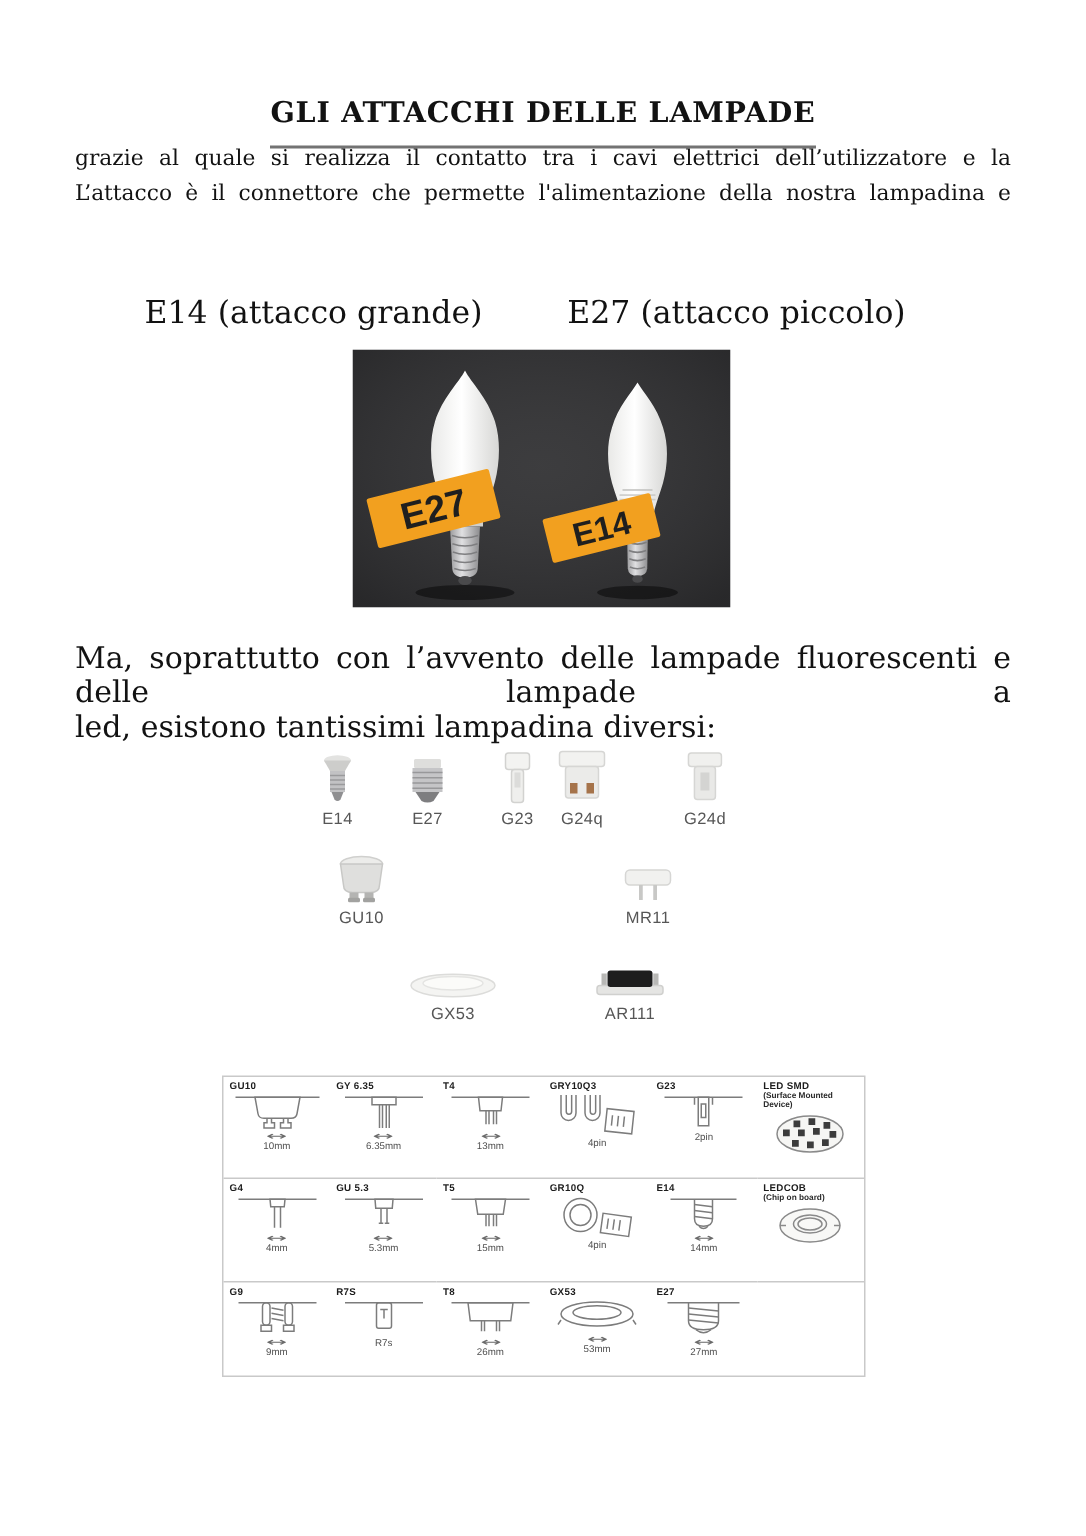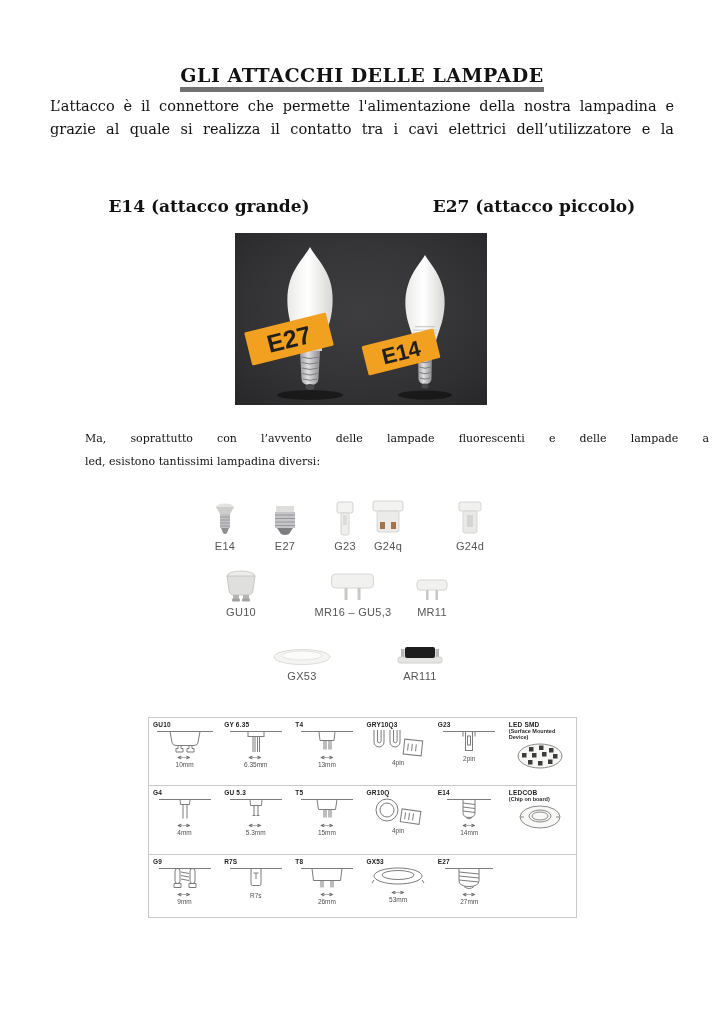--- a/index.html
+++ b/index.html
@@ -8,7 +8,7 @@
   
   .title{position:absolute;top:64px;left:0;width:100%;text-align:center;
          font-size:19px;font-weight:bold;letter-spacing:.5px;}
-  .title span{border-bottom:5px solid #737373;padding-bottom:1px;}
+  .title span{border-bottom:2px solid #737373;padding-bottom:11px;}
   .intro{position:absolute;top:95px;left:50px;width:624px;font-size:14.5px;line-height:22.8px;}
   .jline{text-align:justify;text-align-last:justify;}
   .socket-labels{position:absolute;top:196px;left:0;width:100%;height:22px;

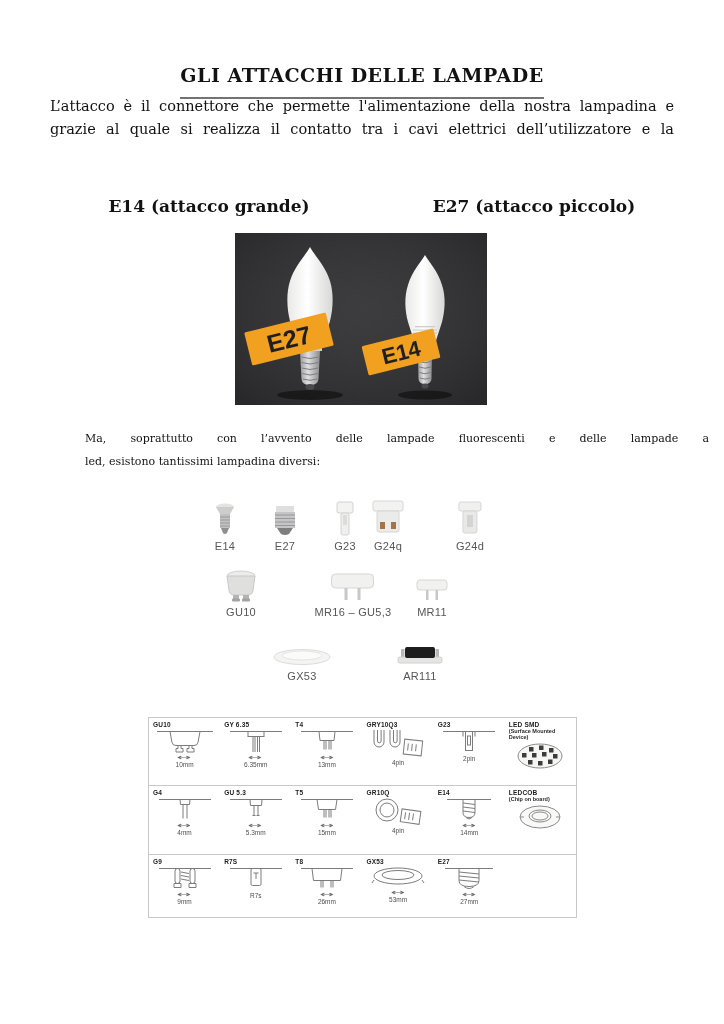--- a/index.html
+++ b/index.html
@@ -52,8 +52,8 @@
   </div>
 
   <div class="intro">
+    <div class="jline">grazie al quale si realizza il contatto tra i cavi elettrici dell’utilizzatore e la</div>
     <div class="jline">L’attacco è il connettore che permette l'alimentazione della nostra lampadina e</div>
-    <div class="jline">grazie al quale si realizza il contatto tra i cavi elettrici dell’utilizzatore e la</div>
   </div>
 
   <div class="socket-labels">

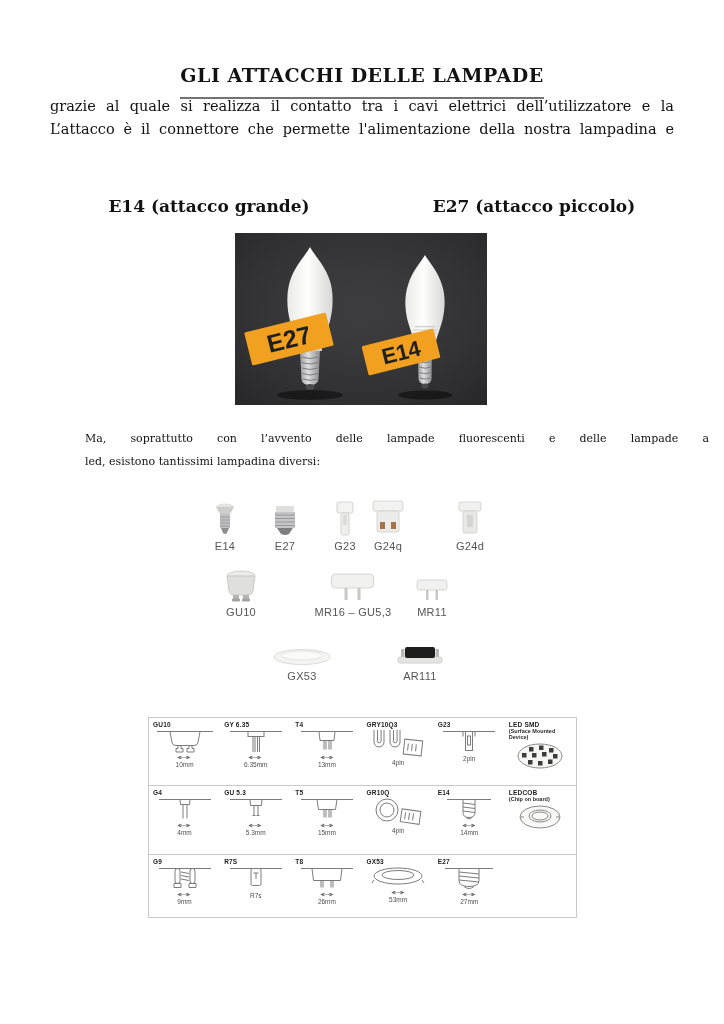--- a/index.html
+++ b/index.html
@@ -12,7 +12,7 @@
   .intro{position:absolute;top:95px;left:50px;width:624px;font-size:14.5px;line-height:22.8px;}
   .jline{text-align:justify;text-align-last:justify;}
   .socket-labels{position:absolute;top:196px;left:0;width:100%;height:22px;
-                 font-weight:bold;font-size:17px;}
+                 font-weight:normal;font-size:21px;}
   .socket-label{position:absolute;transform:translateX(-50%);white-space:nowrap;}
   .para2{position:absolute;top:427px;left:50px;width:624px;font-size:11px;line-height:23px;margin-left:35px;}
   

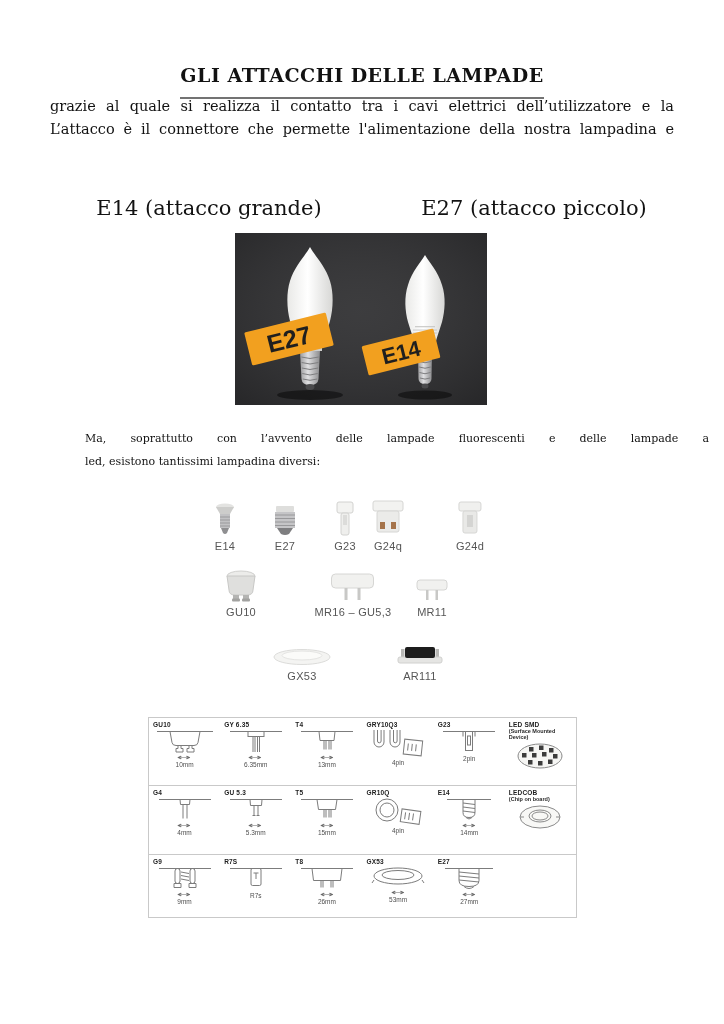--- a/index.html
+++ b/index.html
@@ -58,7 +58,7 @@
 
   <div class="socket-labels">
     <span class="socket-label" style="left:209px">E14 (attacco grande)</span>
-    <span class="socket-label" style="left:534px">E27 (attacco piccolo)</span>
+    <span class="socket-label" style="left:491px">E27 (attacco piccolo)</span>
   </div>
 
   <div class="photo">

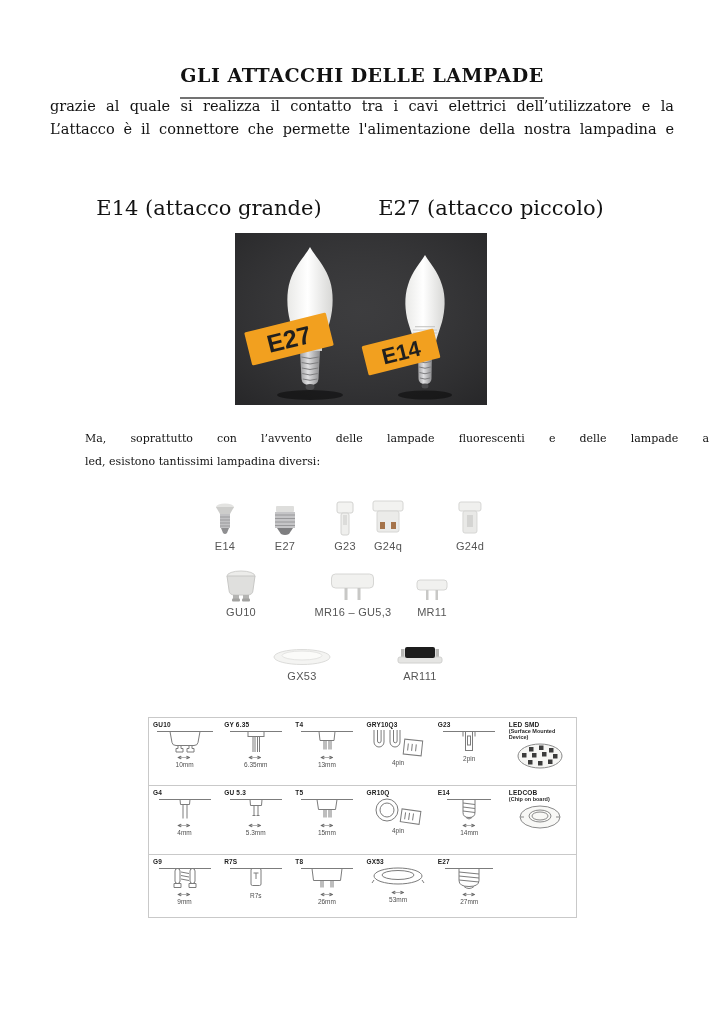--- a/index.html
+++ b/index.html
@@ -14,7 +14,7 @@
   .socket-labels{position:absolute;top:196px;left:0;width:100%;height:22px;
                  font-weight:normal;font-size:21px;}
   .socket-label{position:absolute;transform:translateX(-50%);white-space:nowrap;}
-  .para2{position:absolute;top:427px;left:50px;width:624px;font-size:11px;line-height:23px;margin-left:35px;}
+  .para2{position:absolute;top:427px;left:50px;width:624px;font-size:20px;line-height:23px;}
   
   .photo{position:absolute;left:235px;top:233px;width:252px;height:172px;}
   

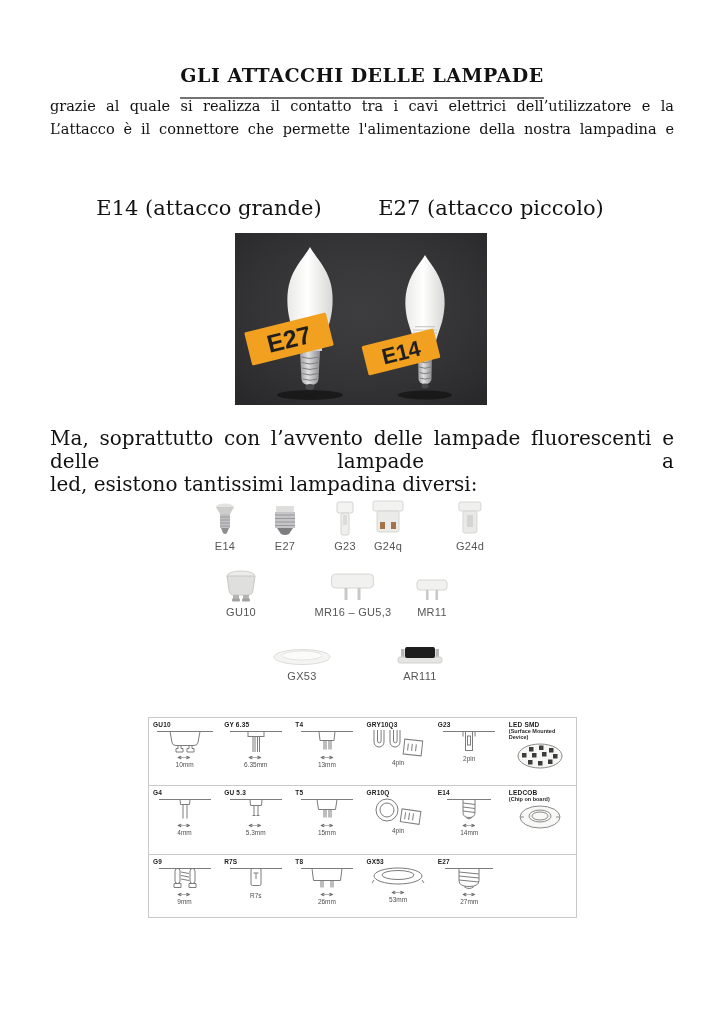--- a/index.html
+++ b/index.html
@@ -193,14 +193,6 @@
       </svg>
       <div class="cgrid-label">GU10</div>
     </div>
-    <div class="cgrid-item" style="left:353px">
-      <svg width="46" height="30" viewBox="0 0 46 30">
-        <rect x="2" y="2" width="42" height="14" rx="4" fill="#f1f1ef" stroke="#d6d6d4"></rect>
-        <rect x="15" y="16" width="3" height="12" fill="#c8c8c6"></rect>
-        <rect x="28" y="16" width="3" height="12" fill="#c8c8c6"></rect>
-      </svg>
-      <div class="cgrid-label">MR16 – GU5,3</div>
-    </div>
     <div class="cgrid-item" style="left:432px">
       <svg width="34" height="24" viewBox="0 0 34 24">
         <rect x="2" y="2" width="30" height="10" rx="3" fill="#f1f1ef" stroke="#d6d6d4"></rect>

